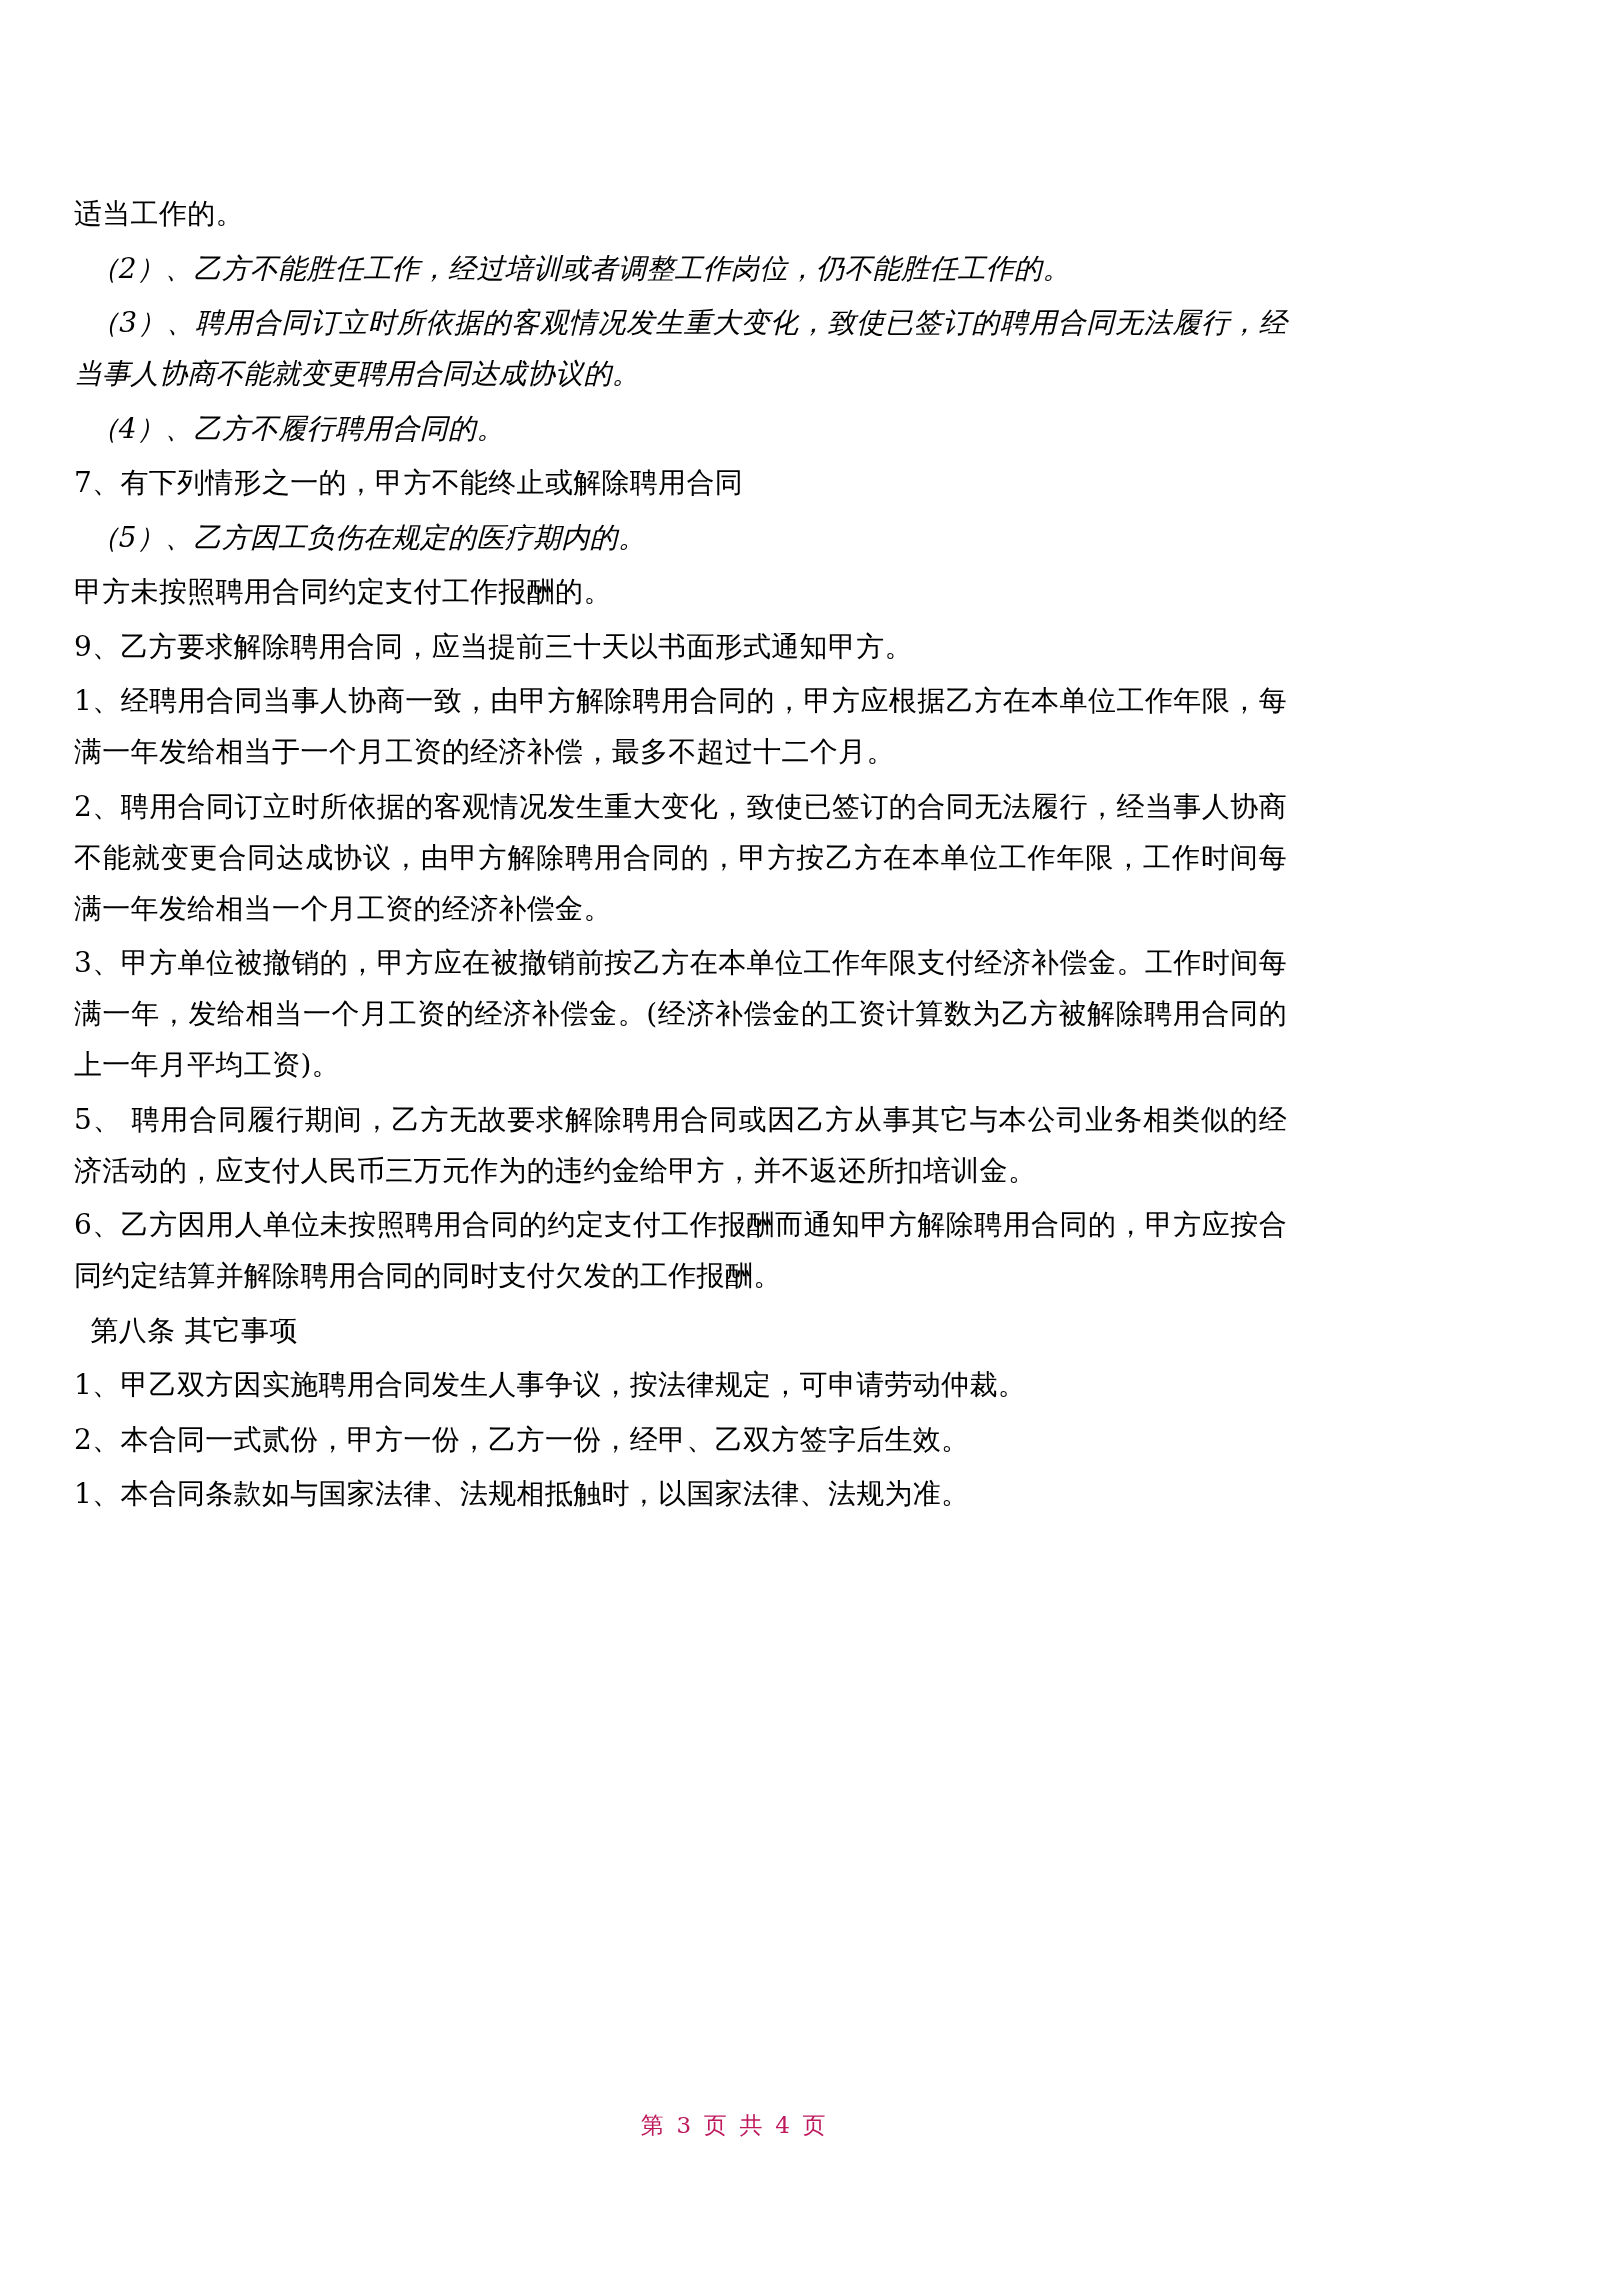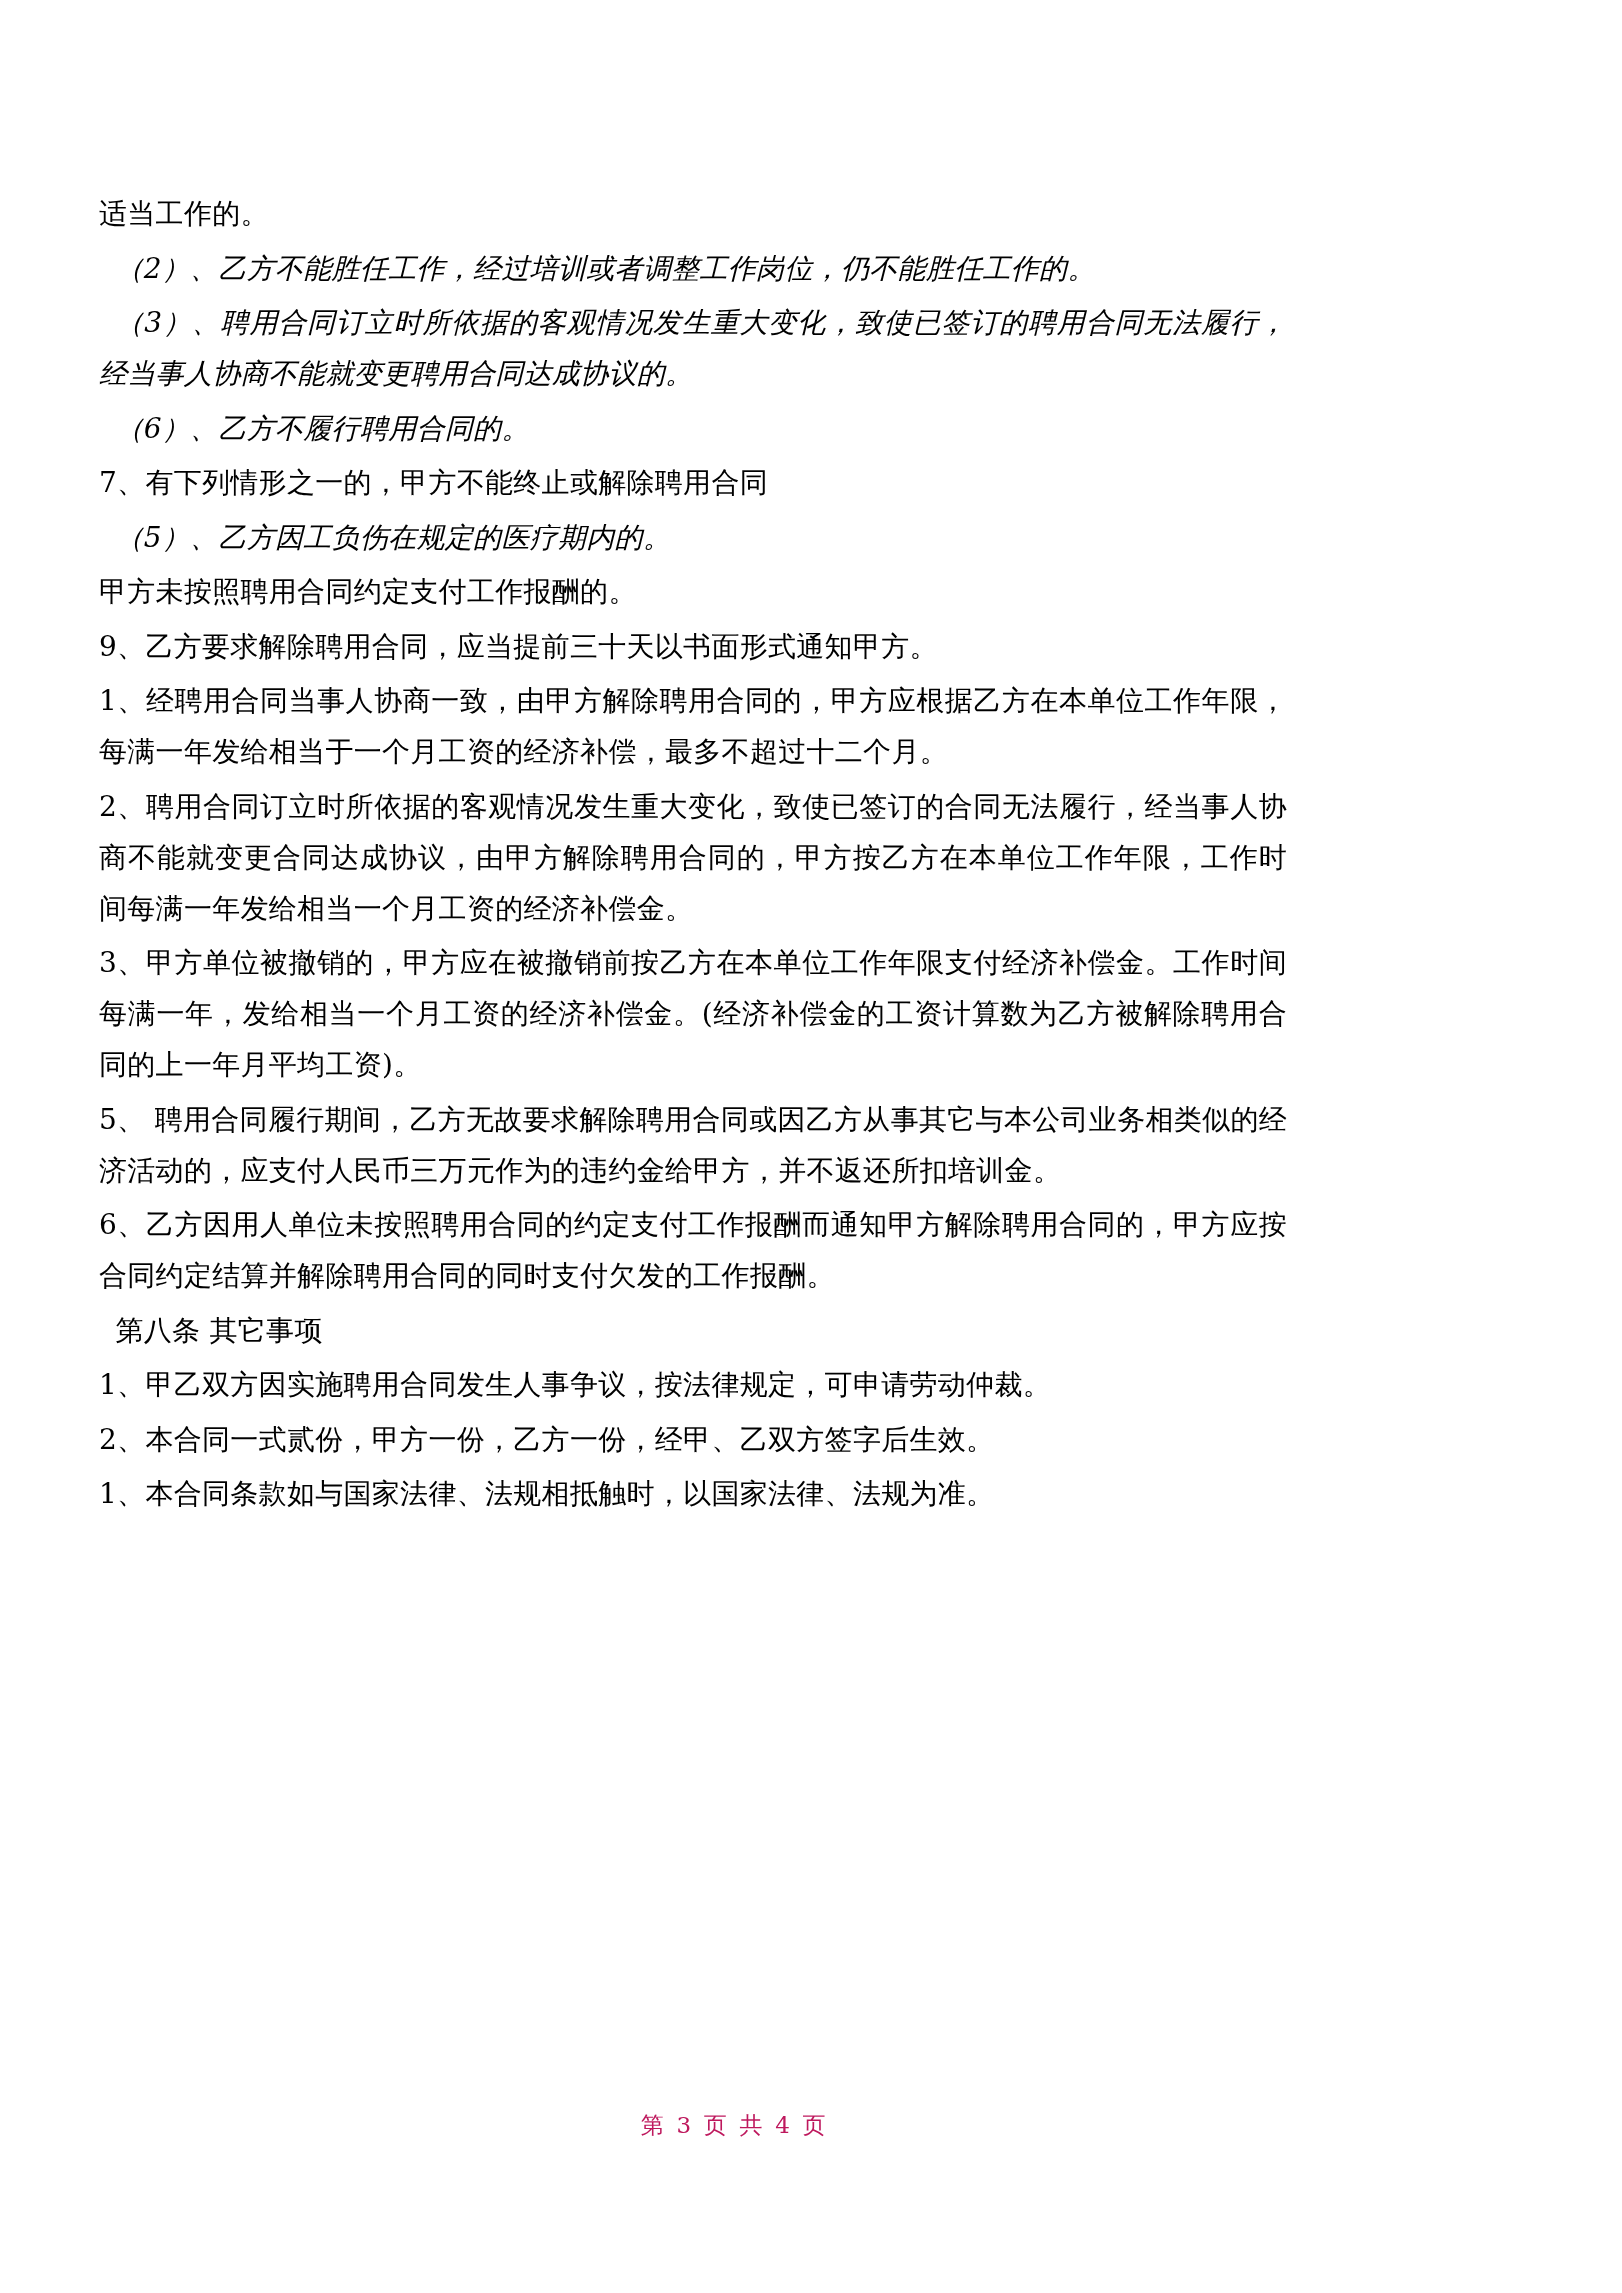--- a/index.html
+++ b/index.html
@@ -13,7 +13,7 @@
     background: #ffffff;
     position: relative;
     box-sizing: border-box;
-    padding: 189px 182px 0 99px;
+    padding: 189px 182px 0 74px;
     font-family: "DejaVu Serif", "Liberation Serif", serif;
     color: #000000;
   }

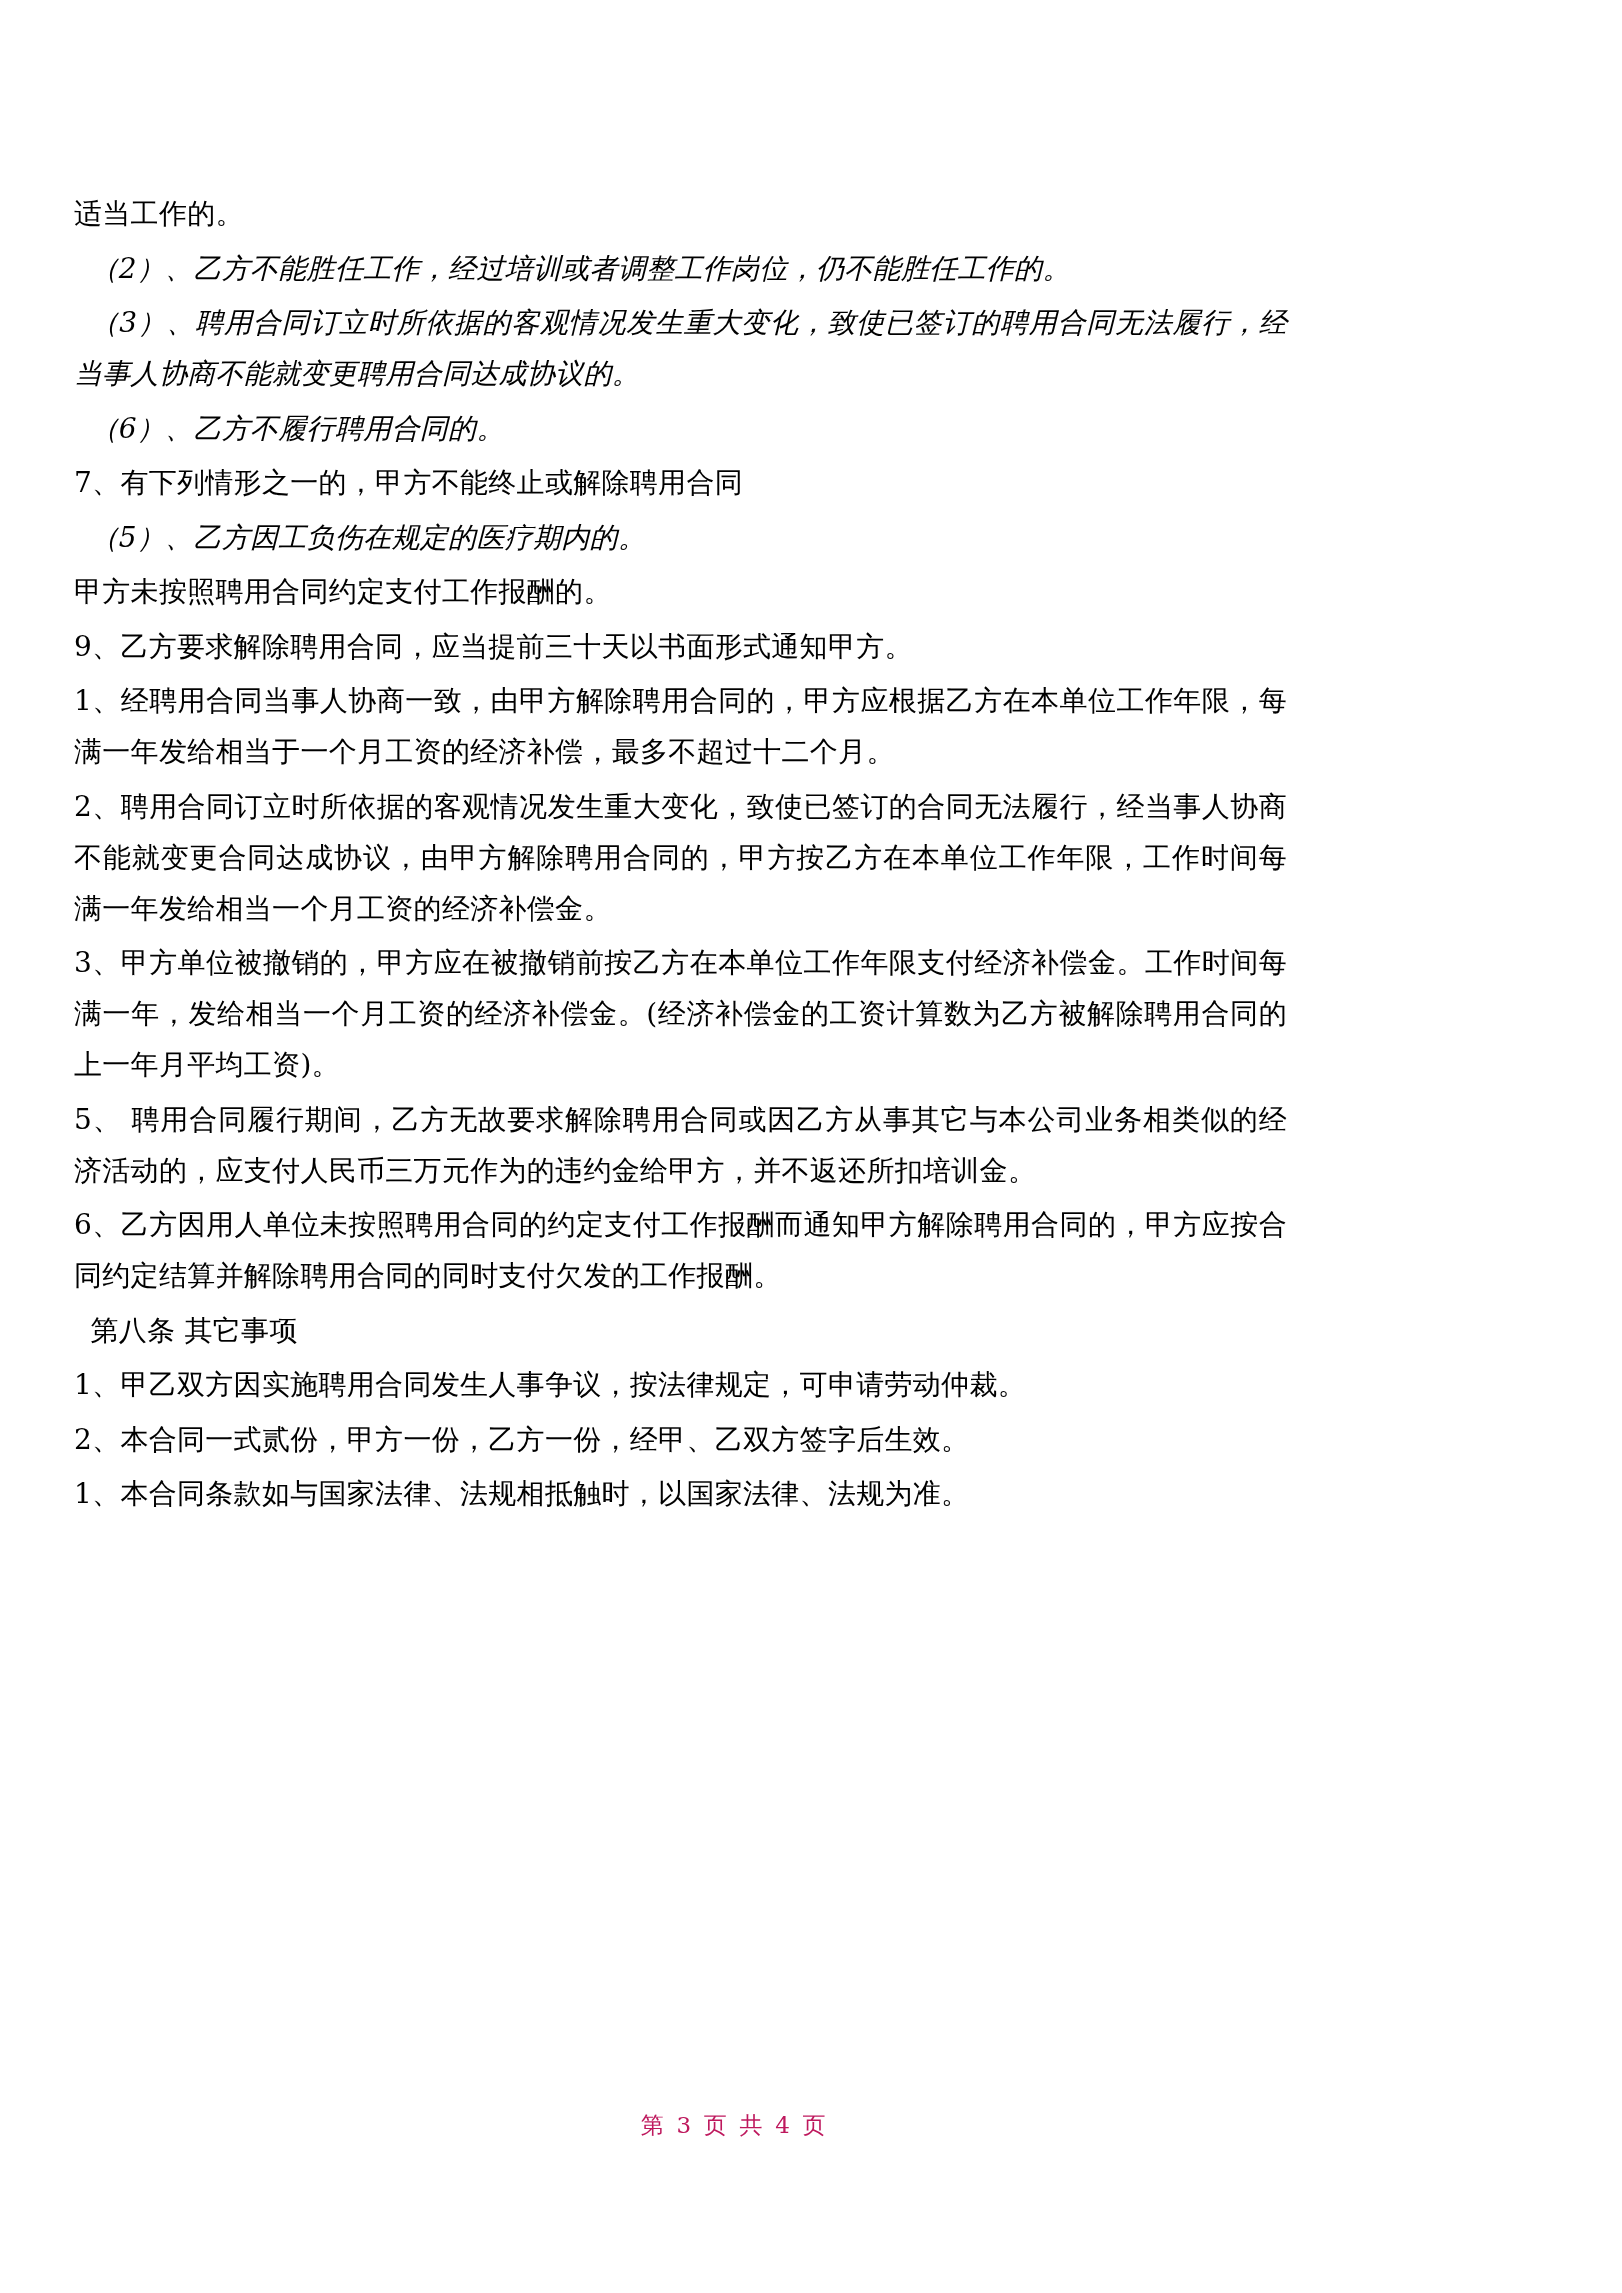--- a/index.html
+++ b/index.html
@@ -56,7 +56,7 @@
     <p class="para">适当工作的。</p>
     <p class="para-indent">（2）、乙方不能胜任工作，经过培训或者调整工作岗位，仍不能胜任工作的。</p>
     <p class="para-indent">（3）、聘用合同订立时所依据的客观情况发生重大变化，致使已签订的聘用合同无法履行，经当事人协商不能就变更聘用合同达成协议的。</p>
-    <p class="para-indent">（6）、乙方不履行聘用合同的。</p>
+    <p class="para-indent">（4）、乙方不履行聘用合同的。</p>
     <p class="para">7、有下列情形之一的，甲方不能终止或解除聘用合同</p>
     <p class="para-indent">（5）、乙方因工负伤在规定的医疗期内的。</p>
     <p class="para">甲方未按照聘用合同约定支付工作报酬的。</p>

